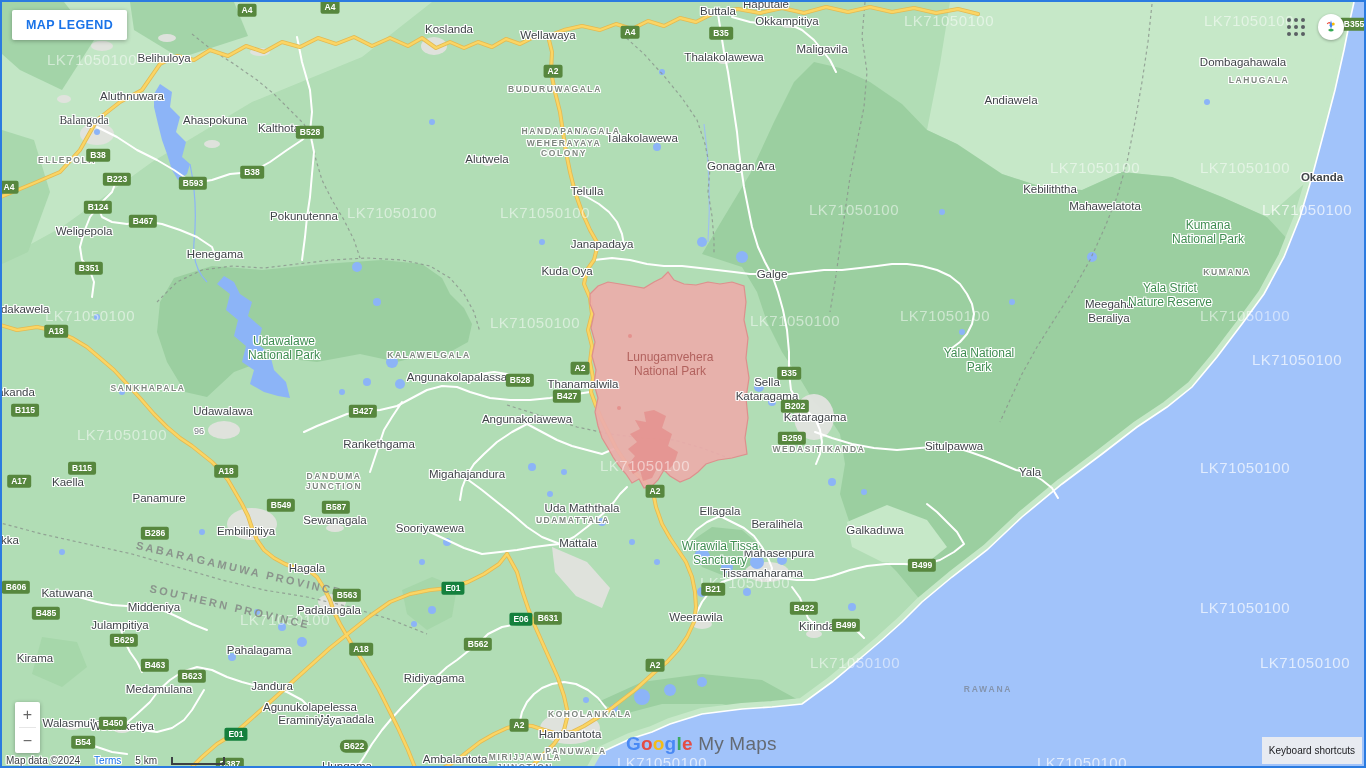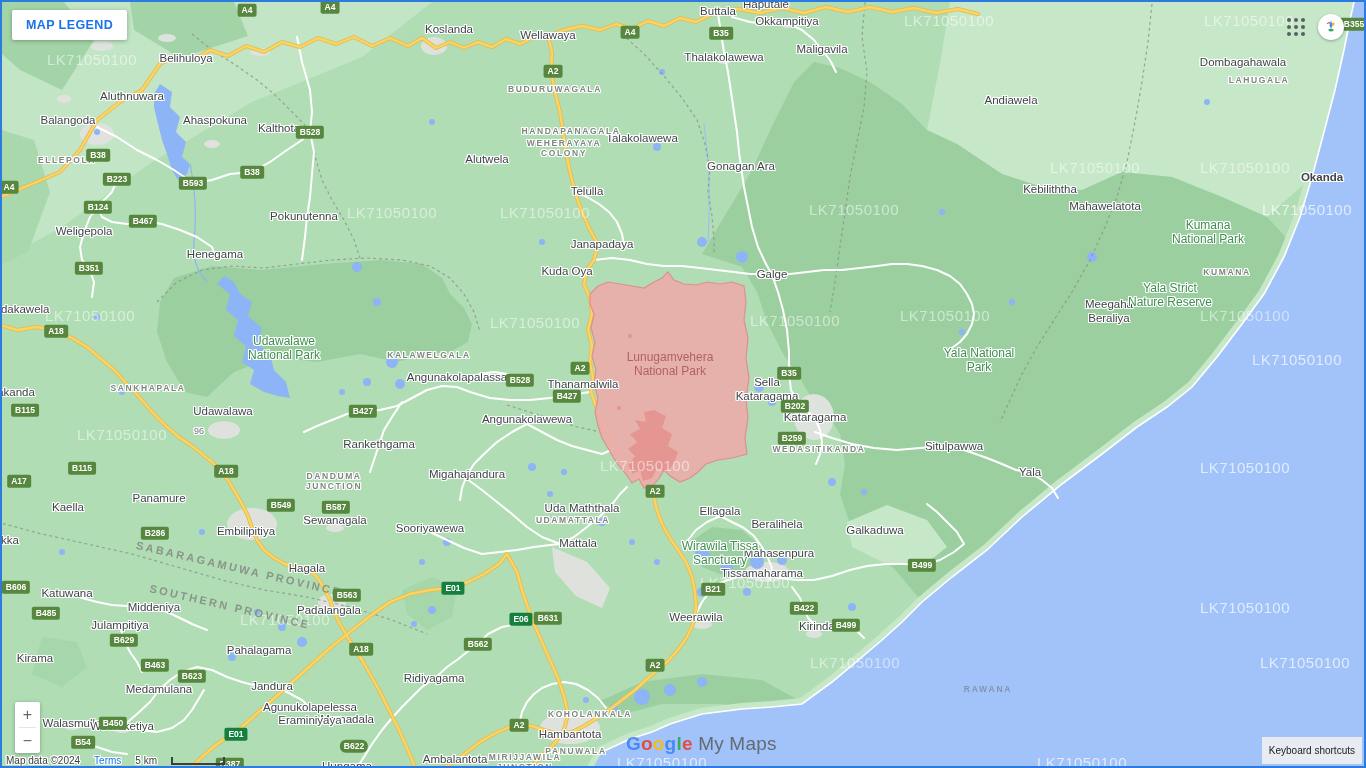--- a/index.html
+++ b/index.html
@@ -259,7 +259,7 @@
       <div class="lbl town halo" style="left: 722px; top: 56px;">Thalakolawewa</div>
       <div class="lbl town halo" style="left: 1241px; top: 61px;">Dombagahawala</div>
       <div class="lbl town halo" style="left: 1009px; top: 99px;">Andiawela</div>
-      <div class="lbl town halo" style="left: 162px; top: 57px; padding-left: 44px;">Belihuloya</div>
+      <div class="lbl town halo" style="left: 162px; top: 57px;">Belihuloya</div>
       <div class="lbl town halo" style="left: 130px; top: 95px;">Aluthnuwara</div>
       <div class="lbl town halo" style="left: 66px; top: 119px;">Balangoda</div>
       <div class="lbl town halo" style="left: 213px; top: 119px;">Ahaspokuna</div>

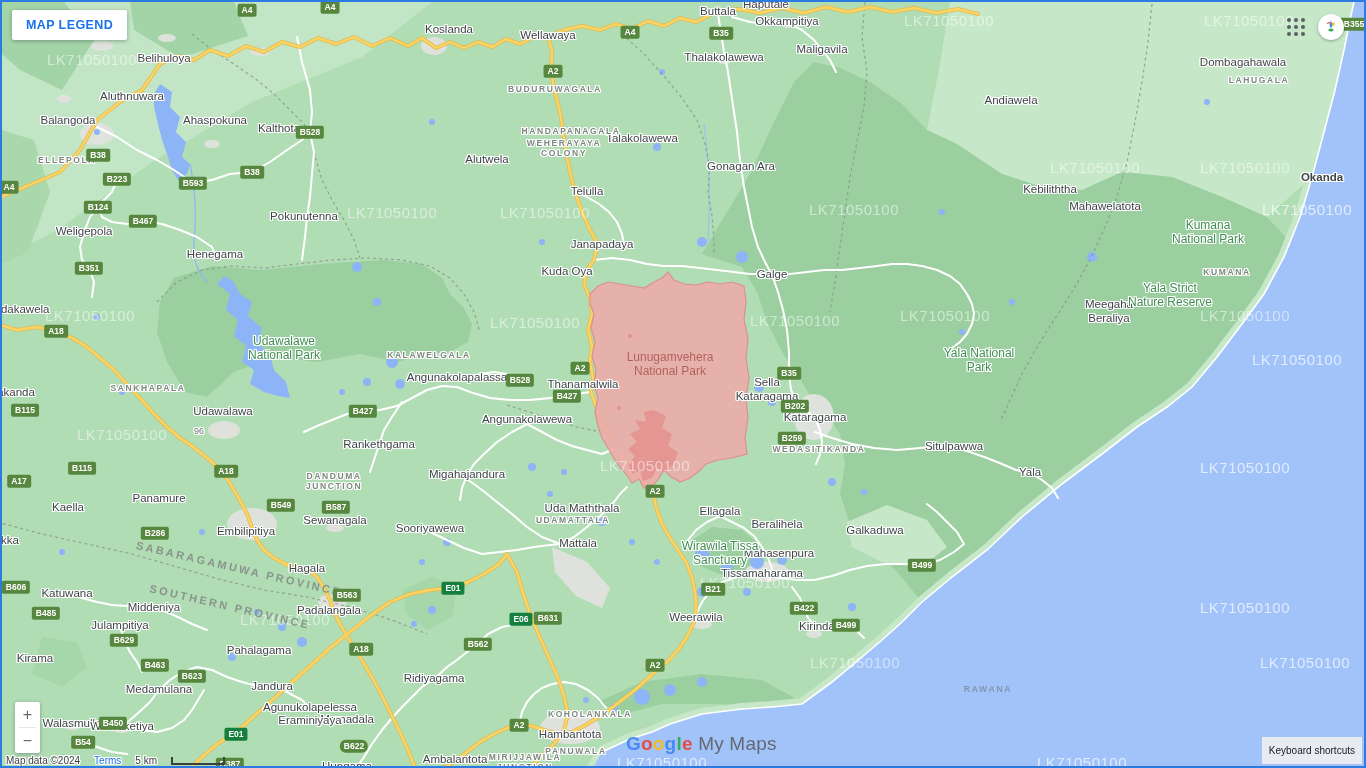--- a/index.html
+++ b/index.html
@@ -261,7 +261,7 @@
       <div class="lbl town halo" style="left: 1009px; top: 99px;">Andiawela</div>
       <div class="lbl town halo" style="left: 162px; top: 57px;">Belihuloya</div>
       <div class="lbl town halo" style="left: 130px; top: 95px;">Aluthnuwara</div>
-      <div class="lbl town halo" style="left: 66px; top: 119px;">Balangoda</div>
+      <div class="lbl town halo" style="left: 82px; top: 119px; font-family: Liberation Serif, serif;">Balangoda</div>
       <div class="lbl town halo" style="left: 213px; top: 119px;">Ahaspokuna</div>
       <div class="lbl town halo" style="left: 277px; top: 127px;">Kalthota</div>
       <div class="lbl town halo" style="left: 1320px; top: 176px; font-weight: bold;">Okanda</div>

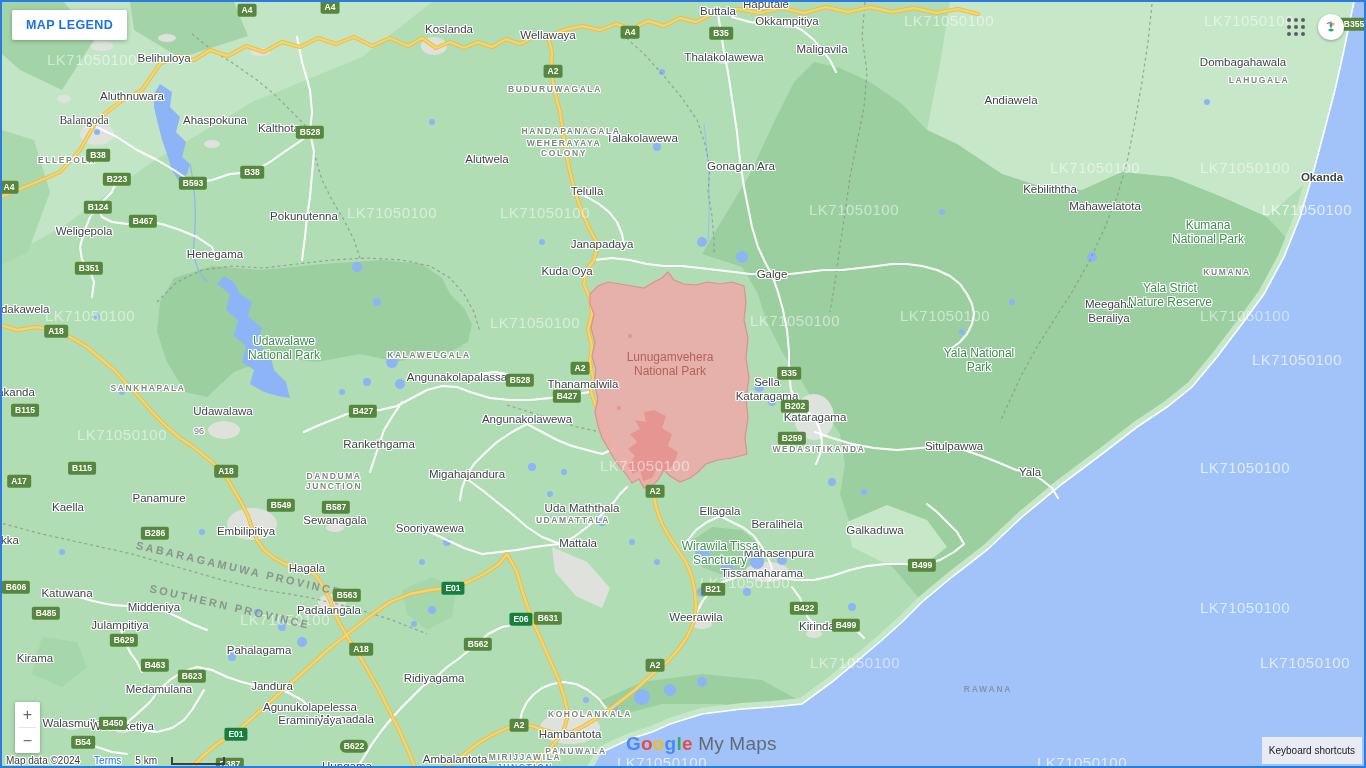--- a/index.html
+++ b/index.html
@@ -291,7 +291,7 @@
       <div class="lbl town halo" style="left: 952px; top: 445px;">Situlpawwa</div>
       <div class="lbl town halo" style="left: 1028px; top: 471px;">Yala</div>
       <div class="lbl town halo" style="left: 157px; top: 497px;">Panamure</div>
-      <div class="lbl town halo" style="left: 66px; top: 506px;">Kaella</div>
+      <div class="lbl town halo" style="left: 66px; top: 481px;">Kaella</div>
       <div class="lbl town halo" style="left: 333px; top: 519px;">Sewanagala</div>
       <div class="lbl town halo" style="left: 244px; top: 530px;">Embilipitiya</div>
       <div class="lbl town halo" style="left: 305px; top: 567px;">Hagala</div>

